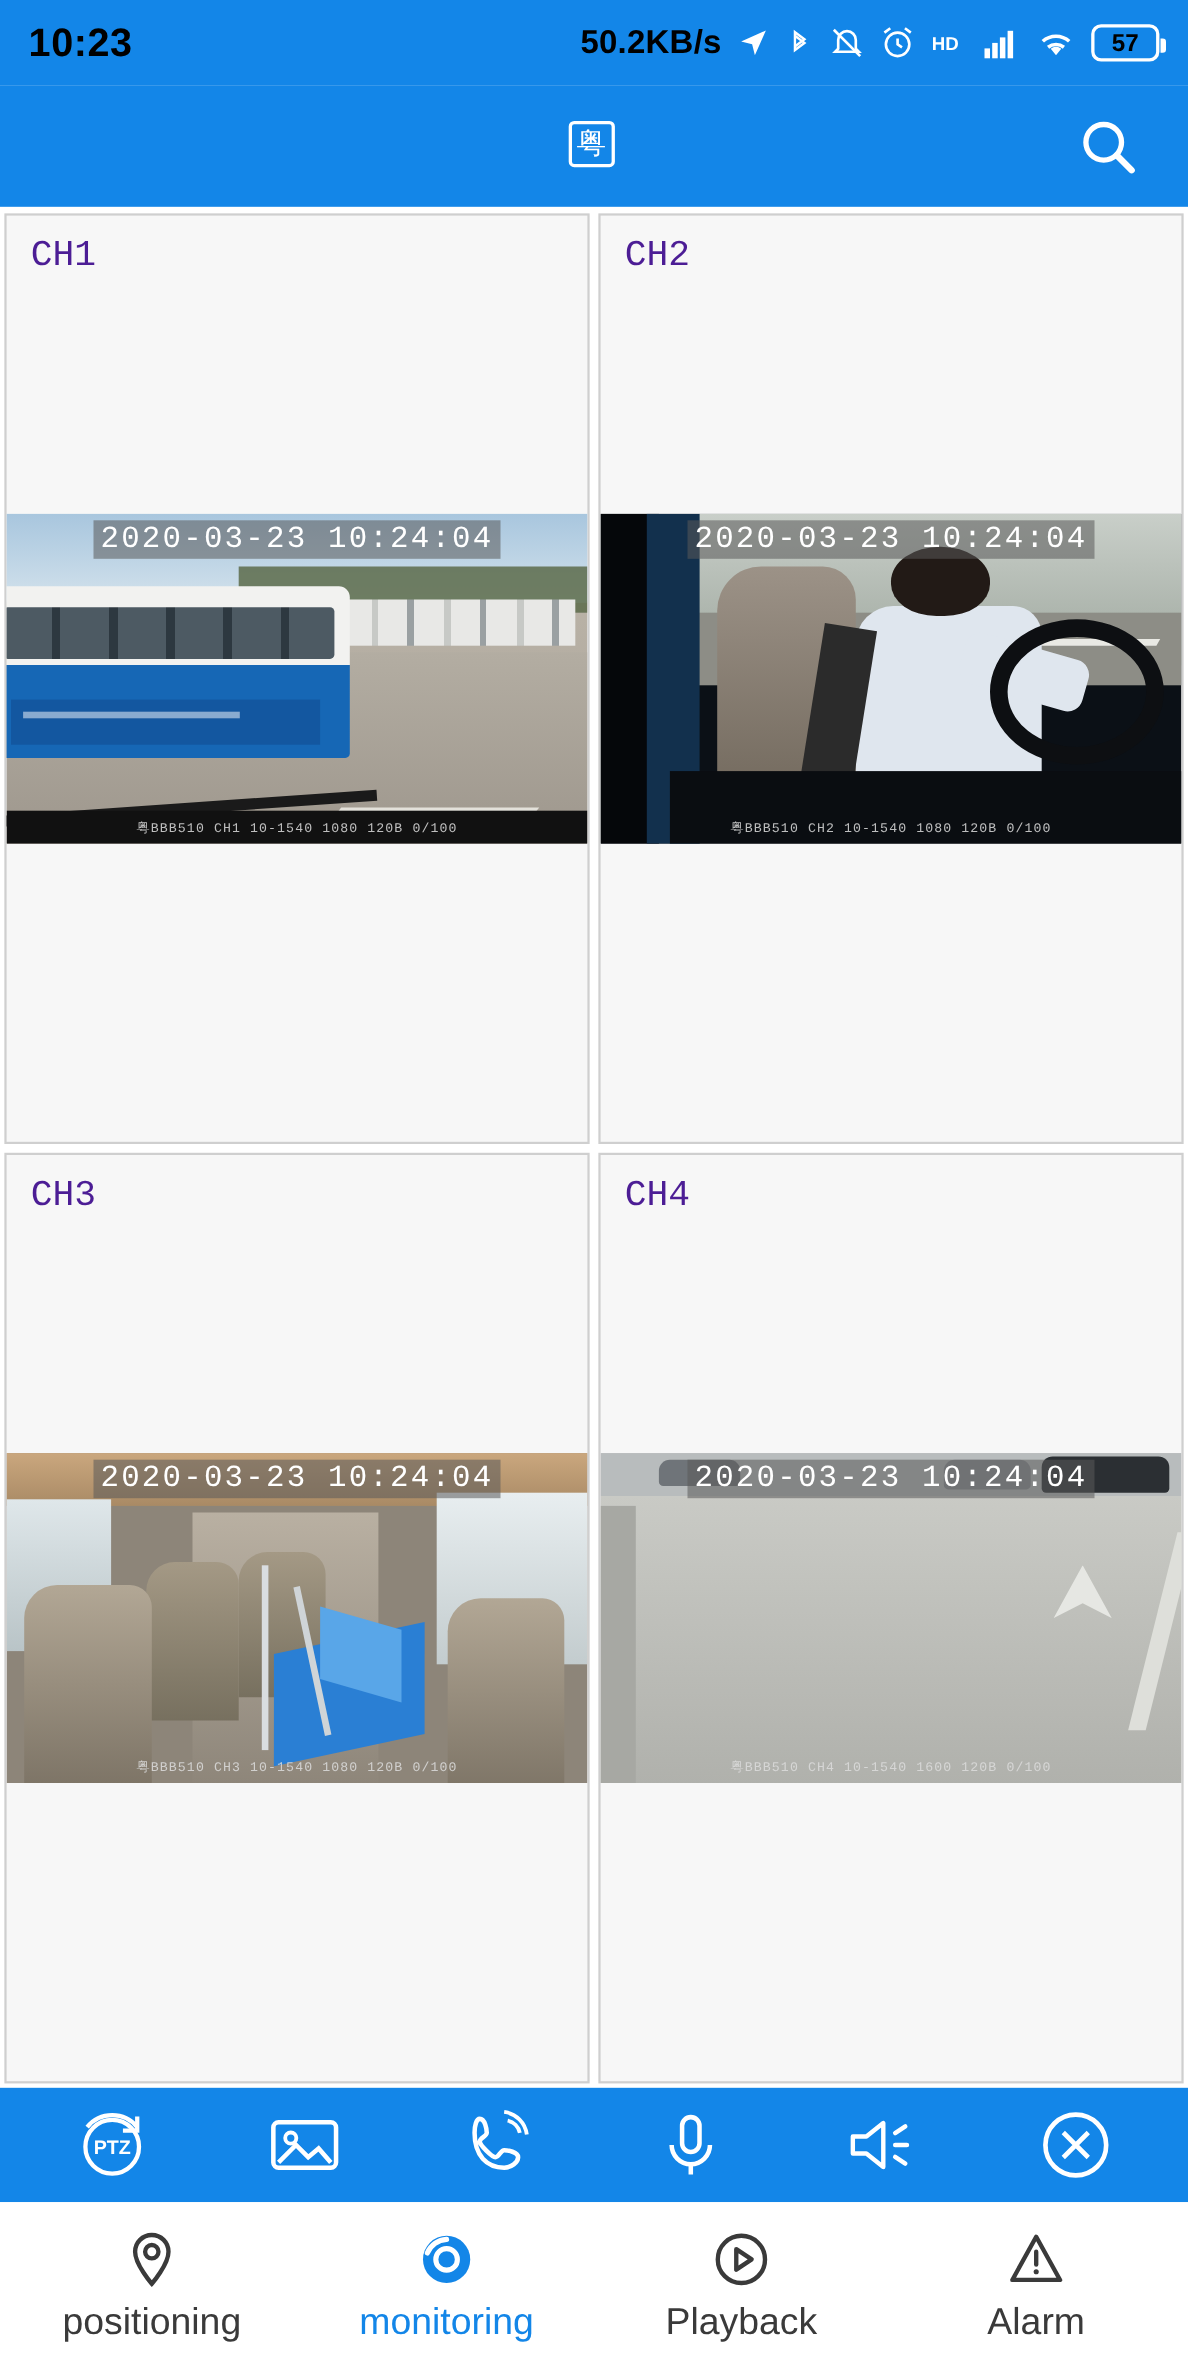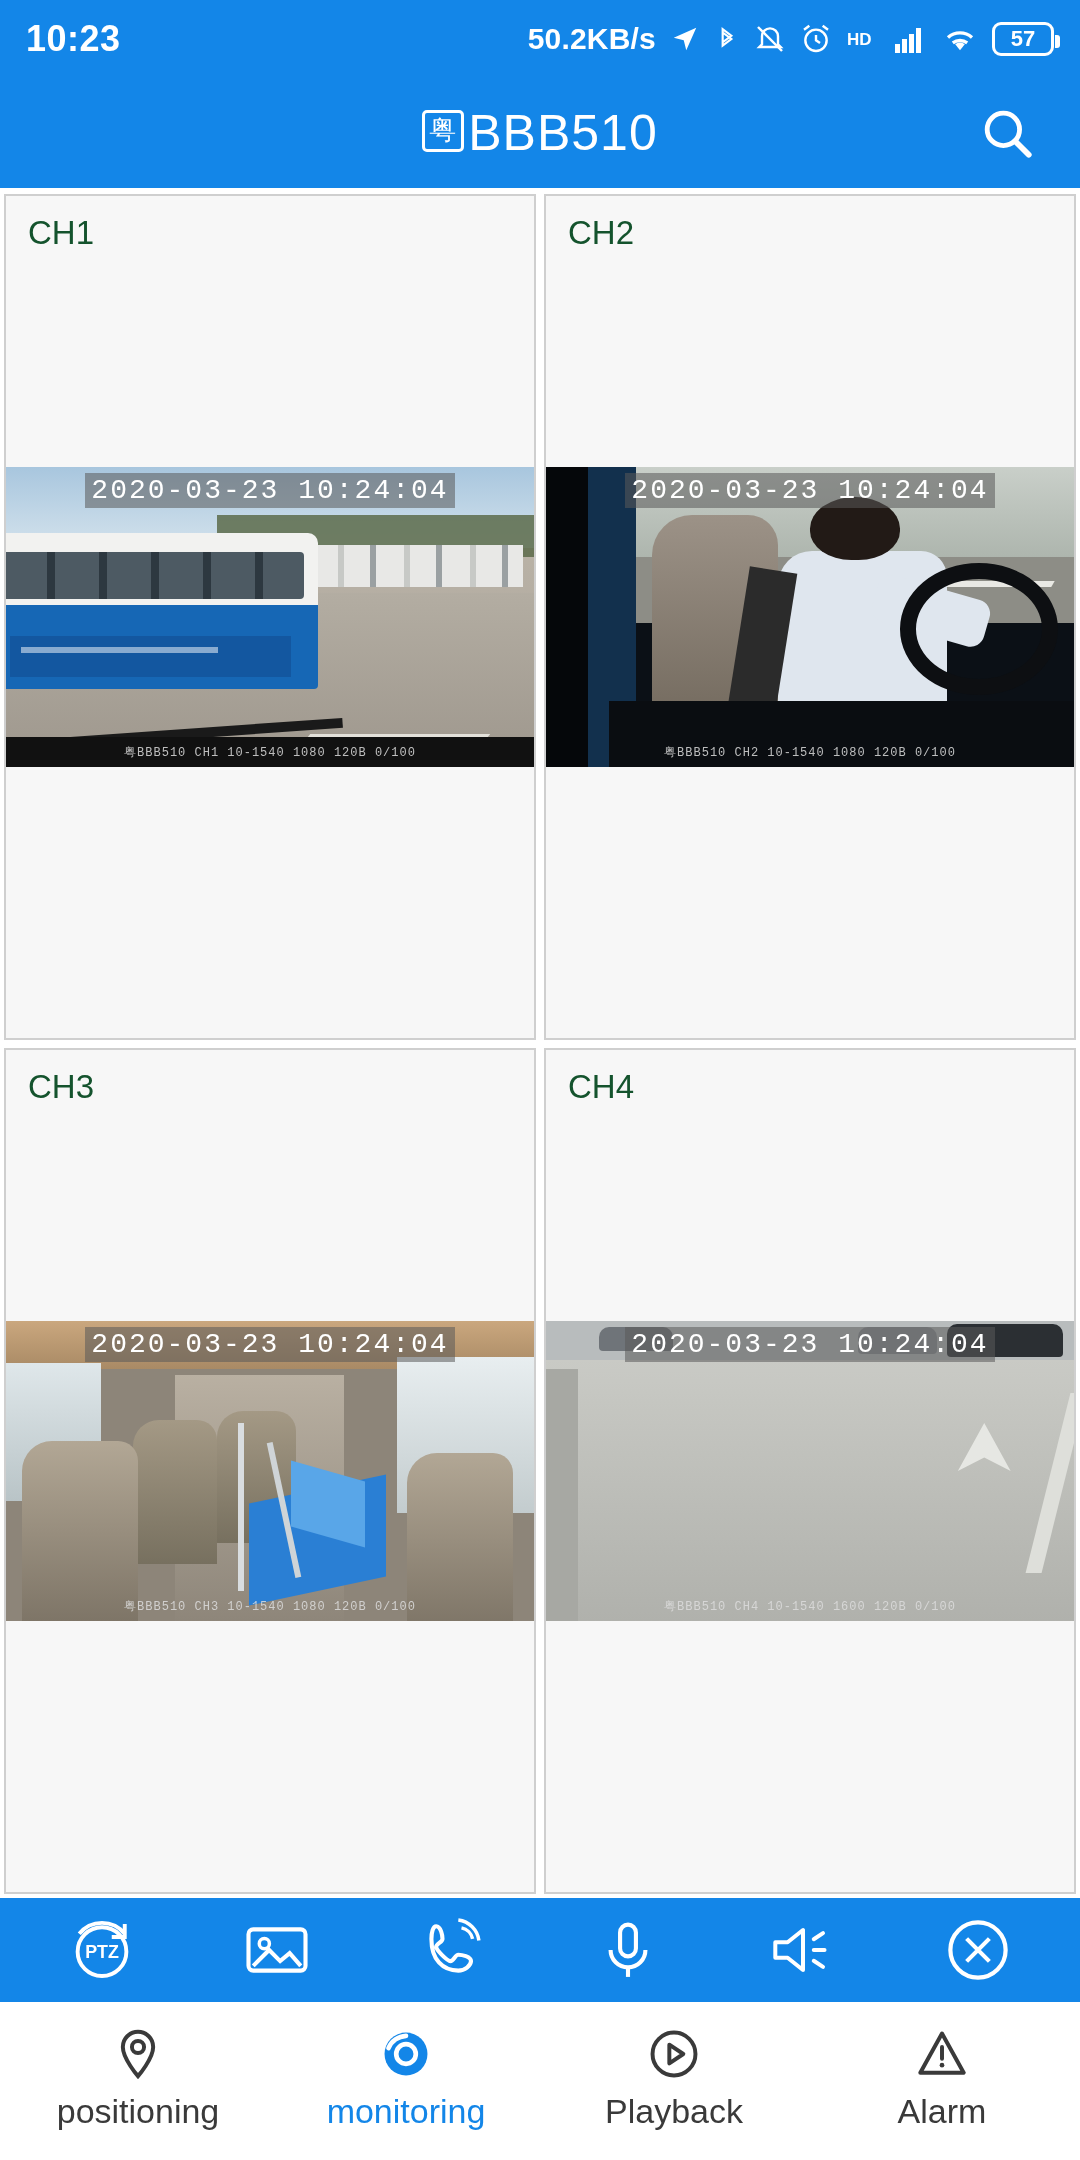--- a/index.html
+++ b/index.html
@@ -19,7 +19,7 @@
   .statusbar {
     height: 78px;
     background: #1386e8;
-    color: #ffffff;
+    color: #000000;
     display: flex; align-items: center;
     padding: 0 26px;
     flex: 0 0 78px;

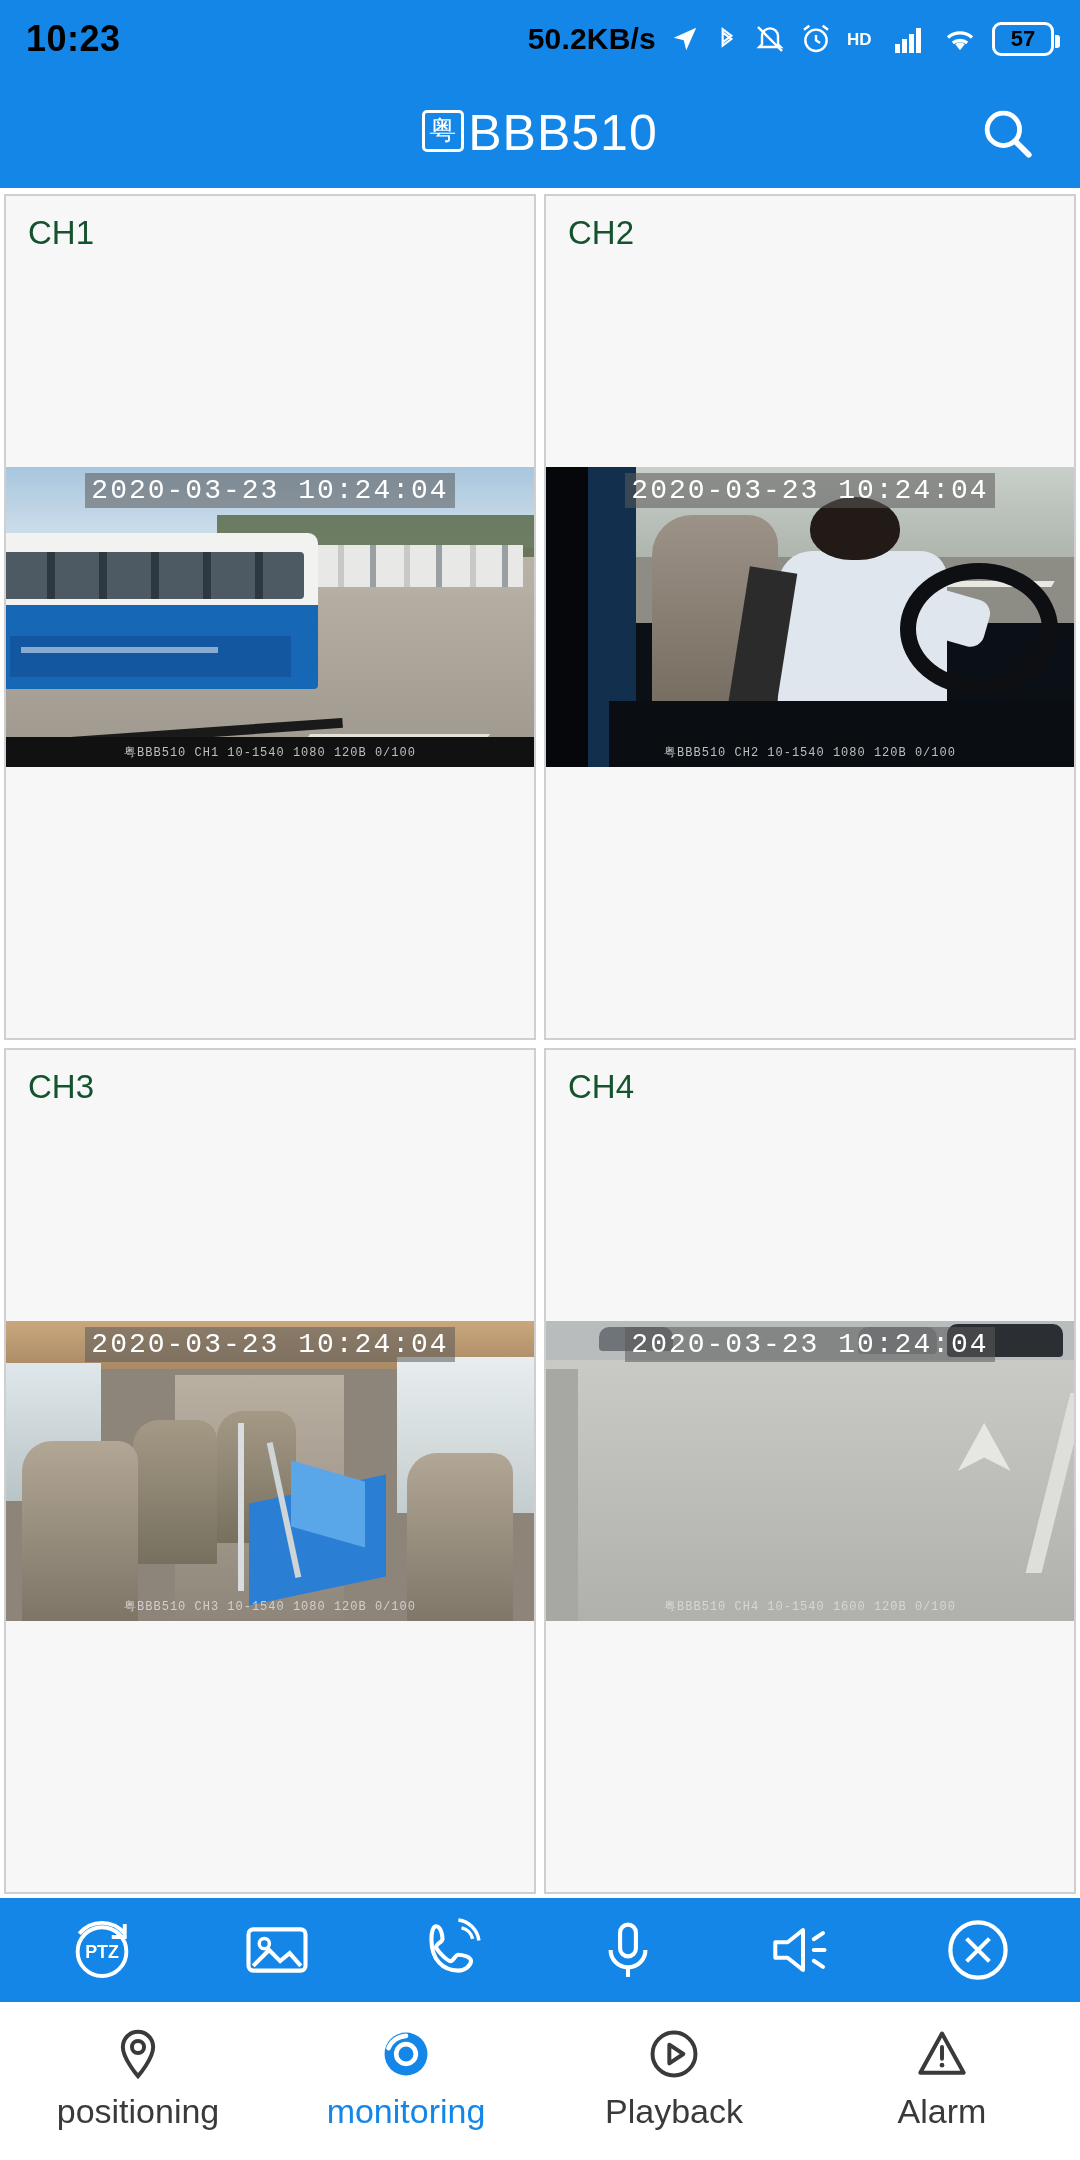--- a/index.html
+++ b/index.html
@@ -292,7 +292,6 @@
   <div class="titlebar">
     <div class="title-text">
       <span class="plate-badge">粤</span>
-      <span>BBB510</span>
     </div>
     <span class="search-btn ico">
       <svg width="58" height="58" viewBox="0 0 24 24">

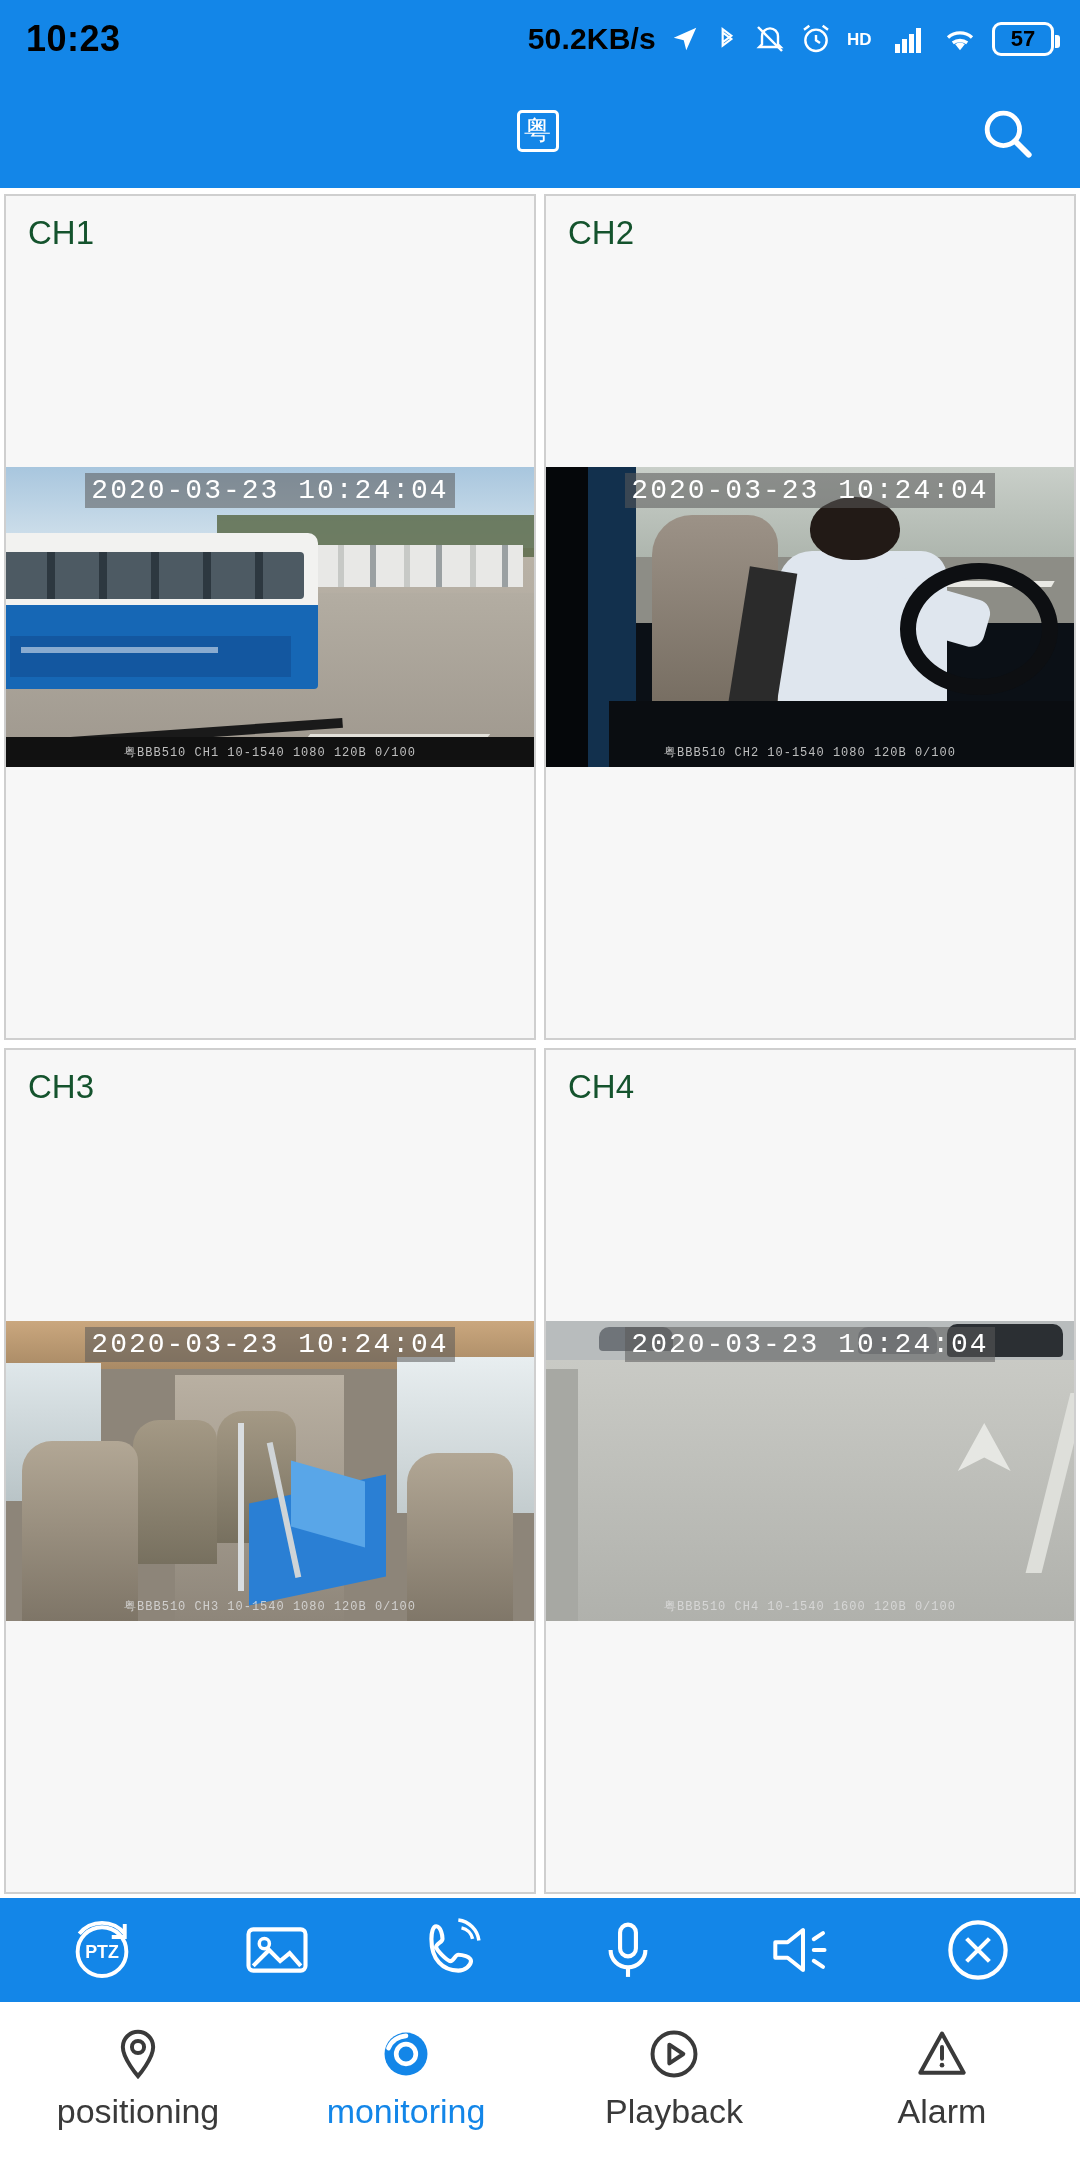--- a/index.html
+++ b/index.html
@@ -89,7 +89,7 @@
   }
   .cell-label {
     position: absolute; top: 18px; left: 22px;
-    font-size: 33px; color: #14532d; z-index: 4;
+    font-size: 33px; color: #4c1d95; z-index: 4; font-family: Liberation Mono, monospace;
   }
   .video-area {
     width: 100%;

